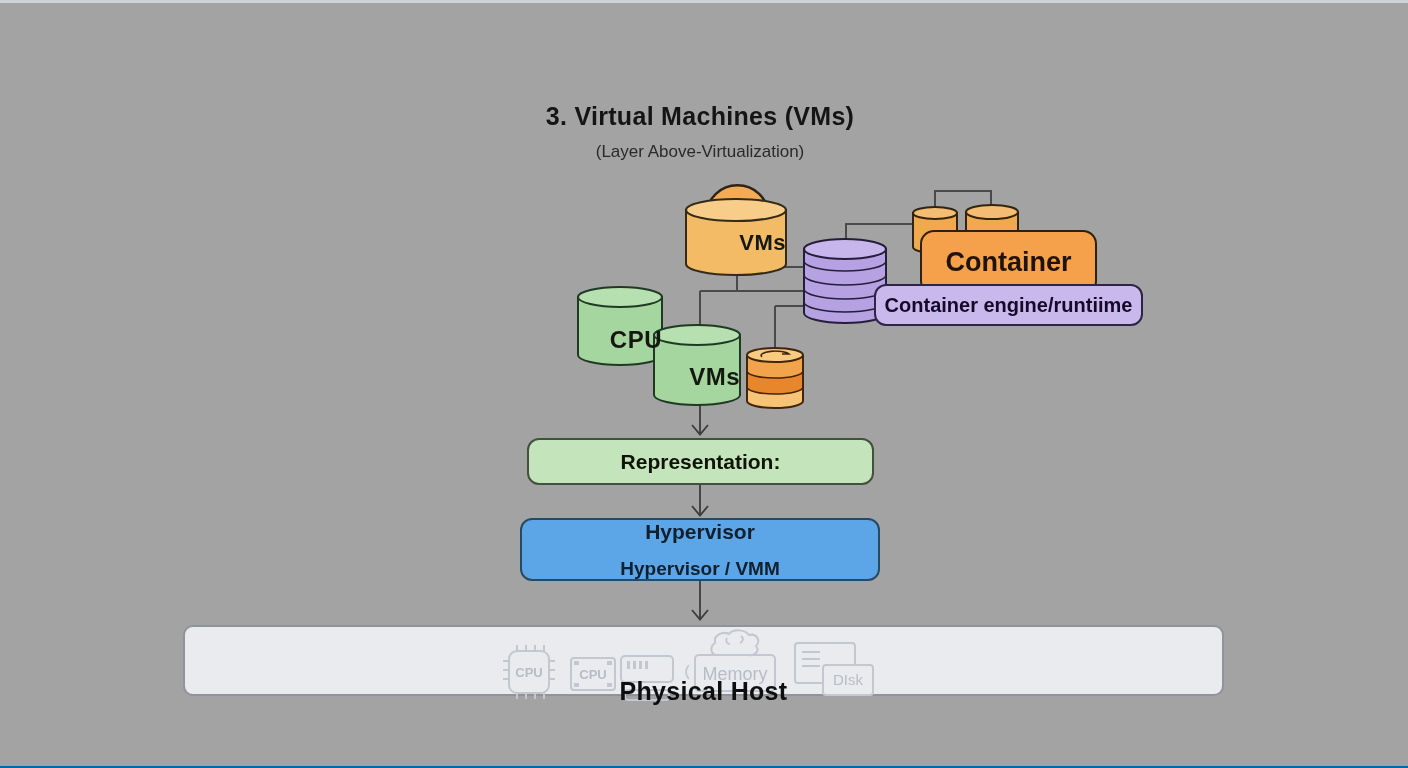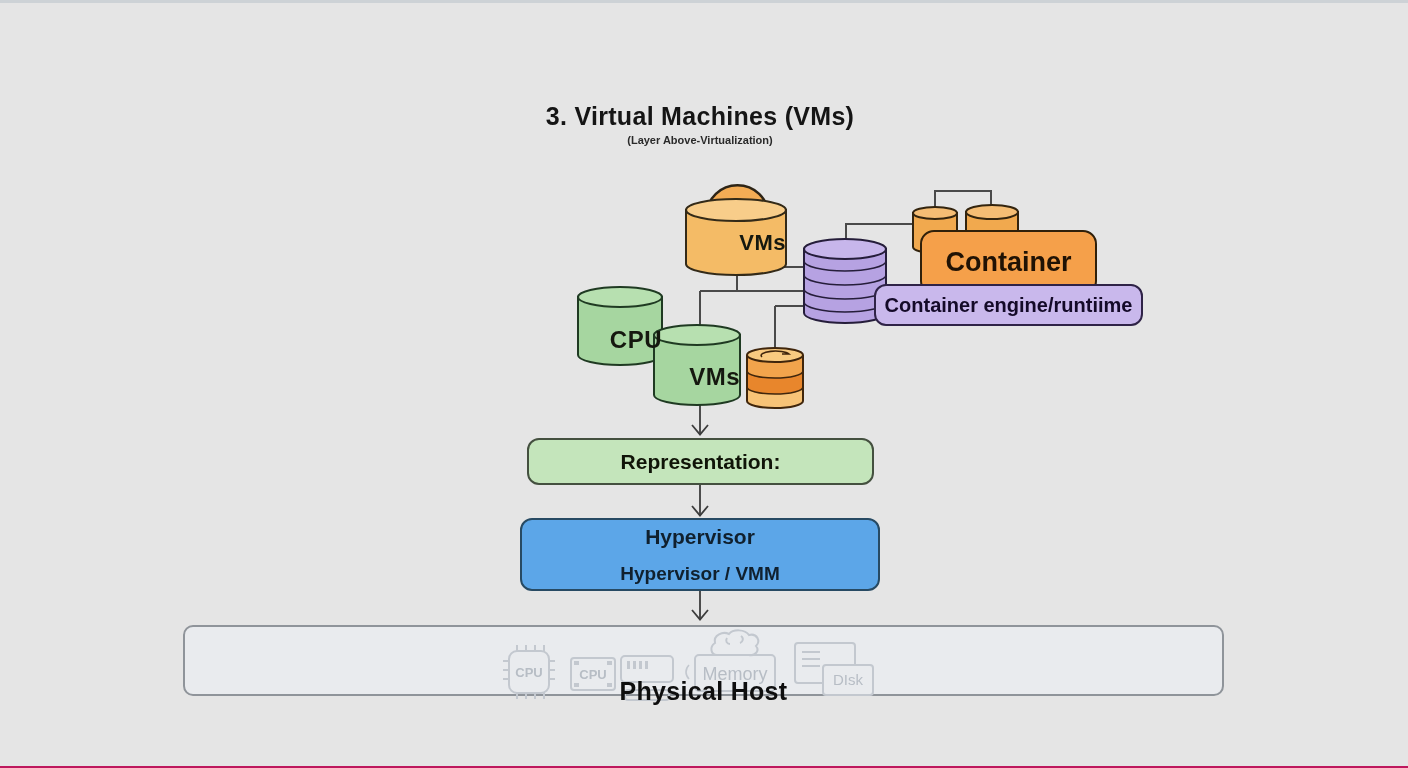--- a/index.html
+++ b/index.html
@@ -5,8 +5,8 @@
   html,body{margin:0;padding:0;background:#ffffff;}
   body{font-family:"Liberation Sans", sans-serif;}
   #stage{
-    position:relative;width:1408px;height:768px;background:#e5e5e5;
-    border-top:3px solid #cdd2d6;border-bottom:2px solid #be185d;
+    position:relative;width:1408px;height:768px;background:#a3a3a3;
+    border-top:3px solid #cdd2d6;border-bottom:2px solid #0369a1;
     box-sizing:border-box;overflow:hidden;
   }
   #shapes{position:absolute;left:0;top:0;z-index:1;}

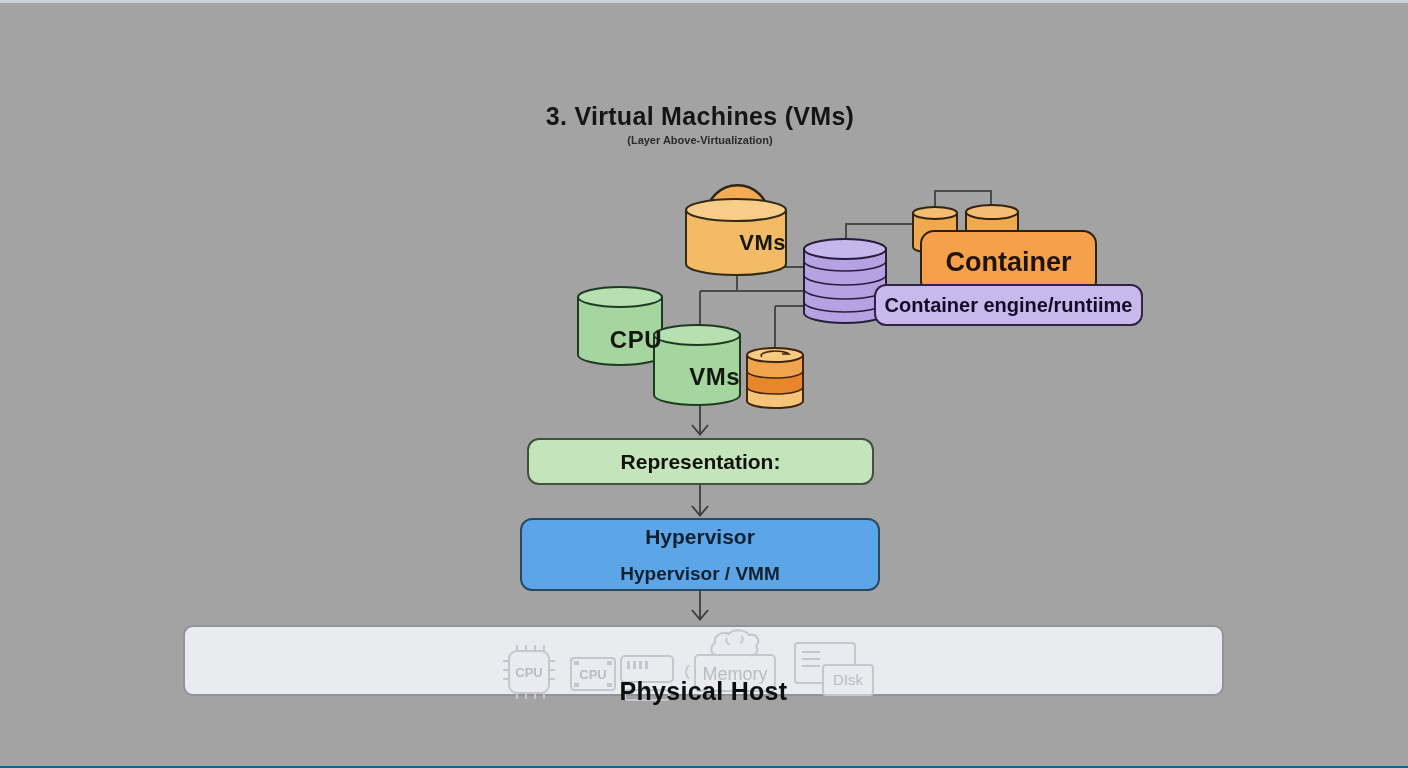--- a/index.html
+++ b/index.html
@@ -50,7 +50,7 @@
   .host-icon{position:absolute;z-index:4;}
   .titleblock{position:absolute;left:430px;top:99px;width:540px;text-align:center;z-index:2;}
   .titleblock .t{font-size:25px;font-weight:bold;color:#151515;letter-spacing:0.3px;}
-  .titleblock .s{font-size:11px;font-weight:700;color:#2a2a2a;margin-top:3px;}
+  .titleblock .s{font-size:17px;font-weight:400;color:#2a2a2a;margin-top:11px;}
 </style>
 </head>
 <body>

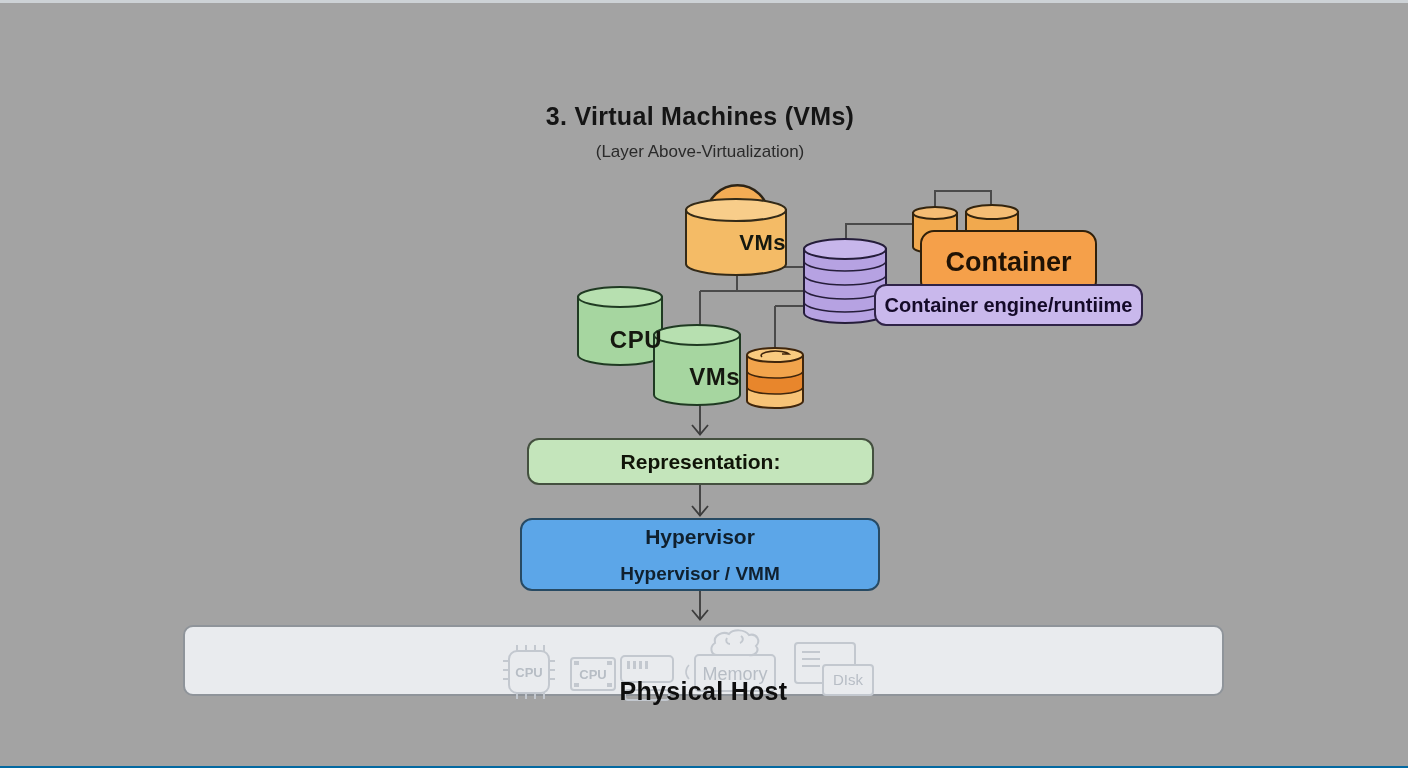--- a/index.html
+++ b/index.html
@@ -34,7 +34,7 @@
     font-size:21px;font-weight:bold;color:#101408;
   }
   .box-hypervisor{
-    left:520px;top:515px;width:360px;height:73px;border-radius:12px;
+    left:520px;top:515px;width:360px;height:63px;border-radius:12px;
     background:#5CA6E8;border:2px solid #274a63;color:#10202e;line-height:1.25;
   }
   .box-hypervisor .l1{font-size:21px;font-weight:bold;}

